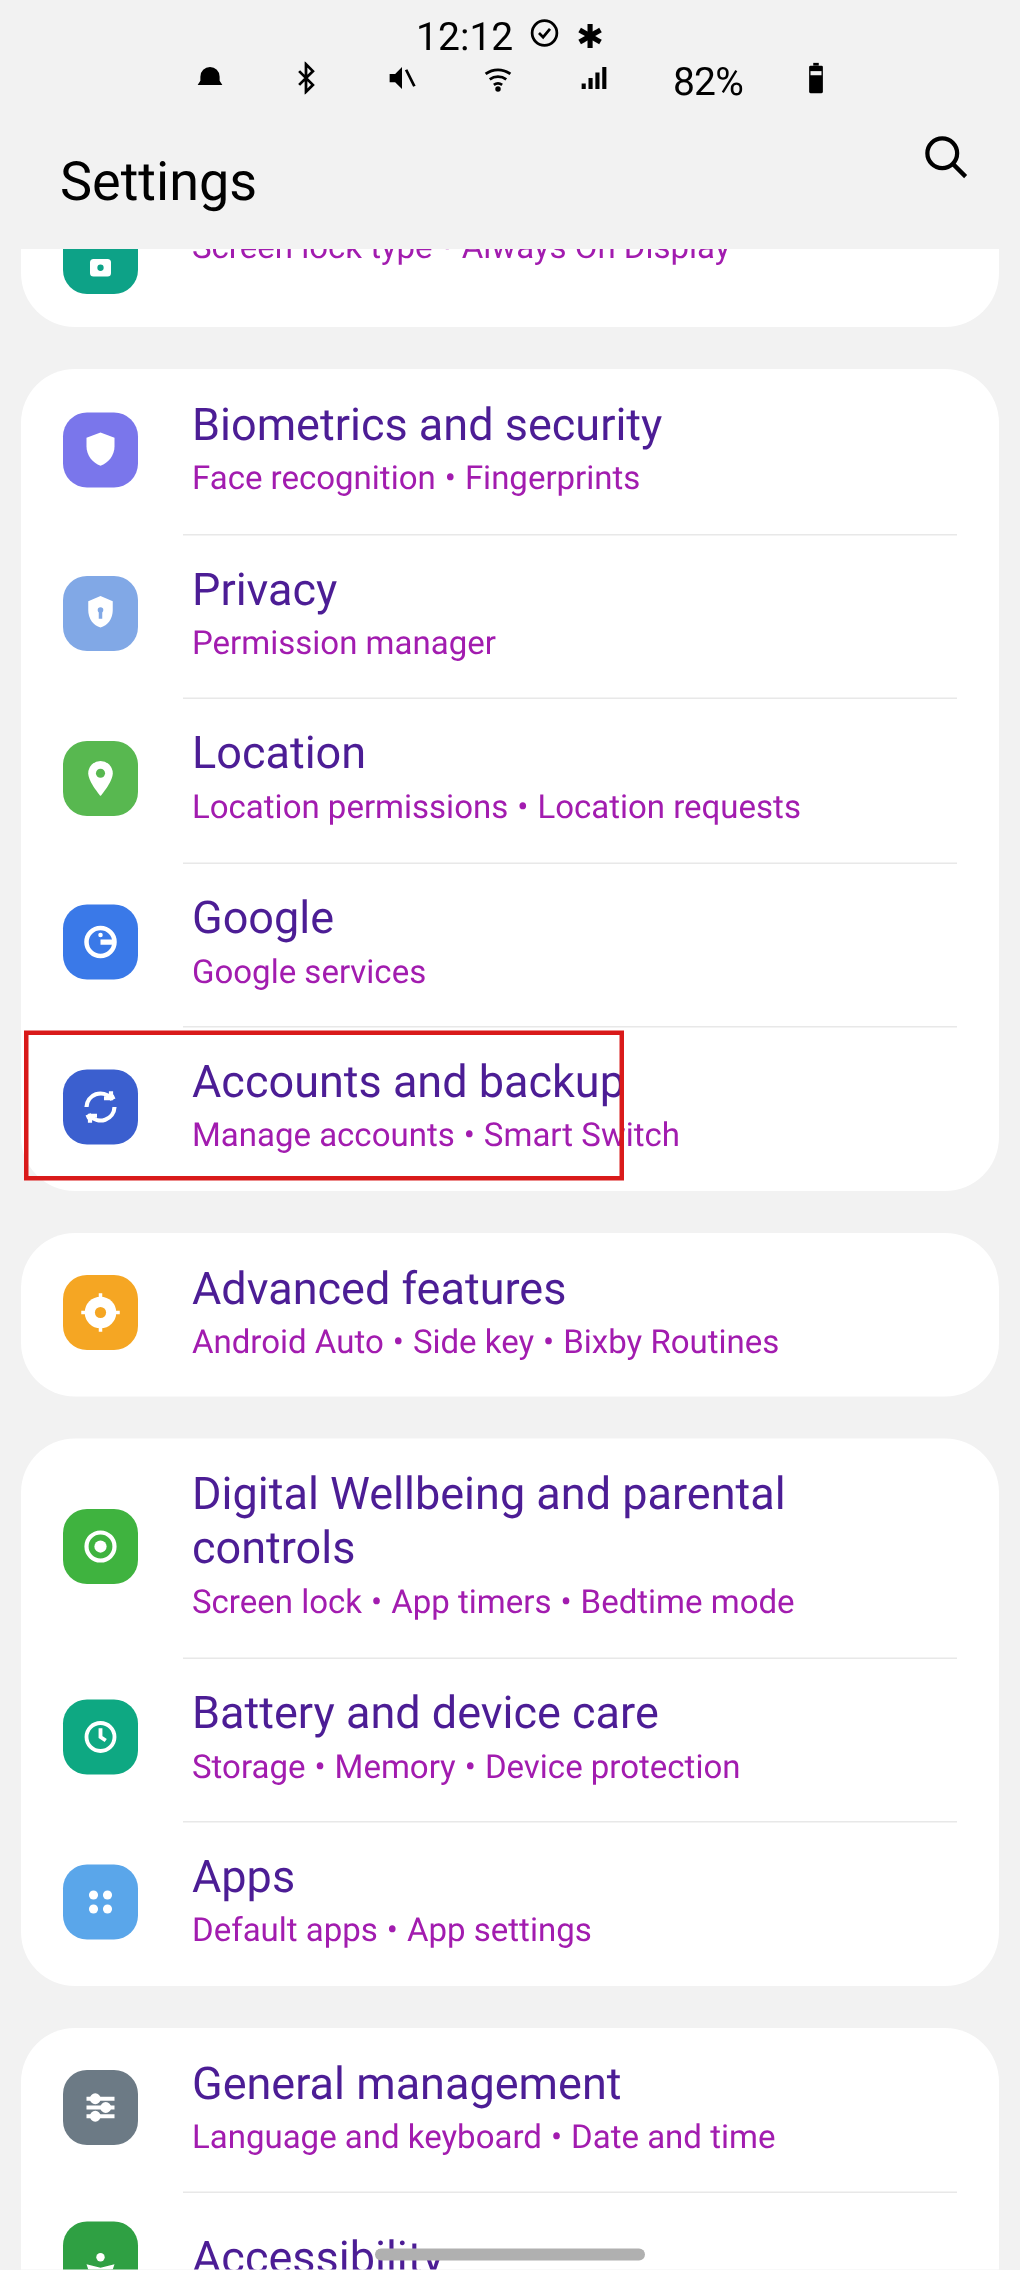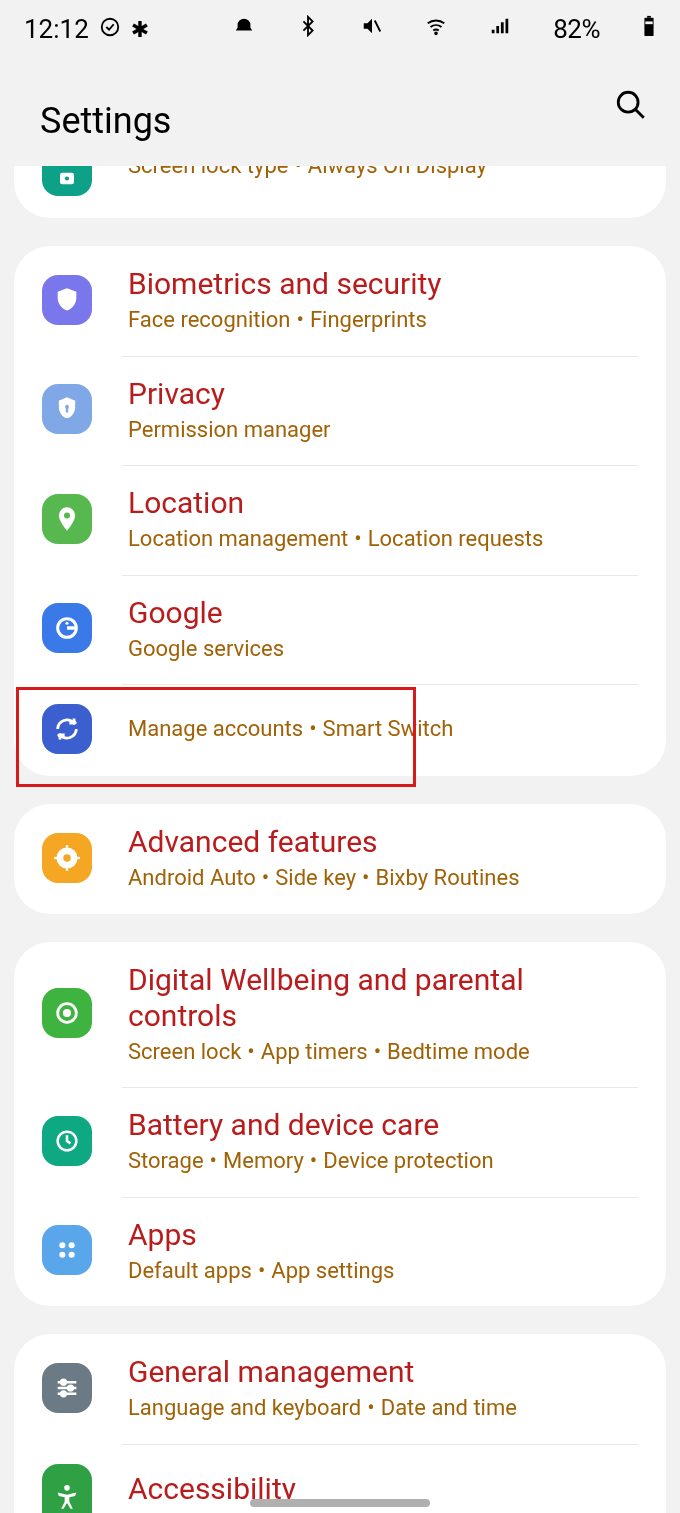--- a/index.html
+++ b/index.html
@@ -16,6 +16,7 @@
       display:flex; justify-content:space-between; align-items:center;
       padding:10px 24px 6px 24px;
       height:54px;
+      flex-direction:column;
     }
     .status-left, .status-right { display:flex; align-items:center; gap:10px; }
     .status-left { font-size:26px; }

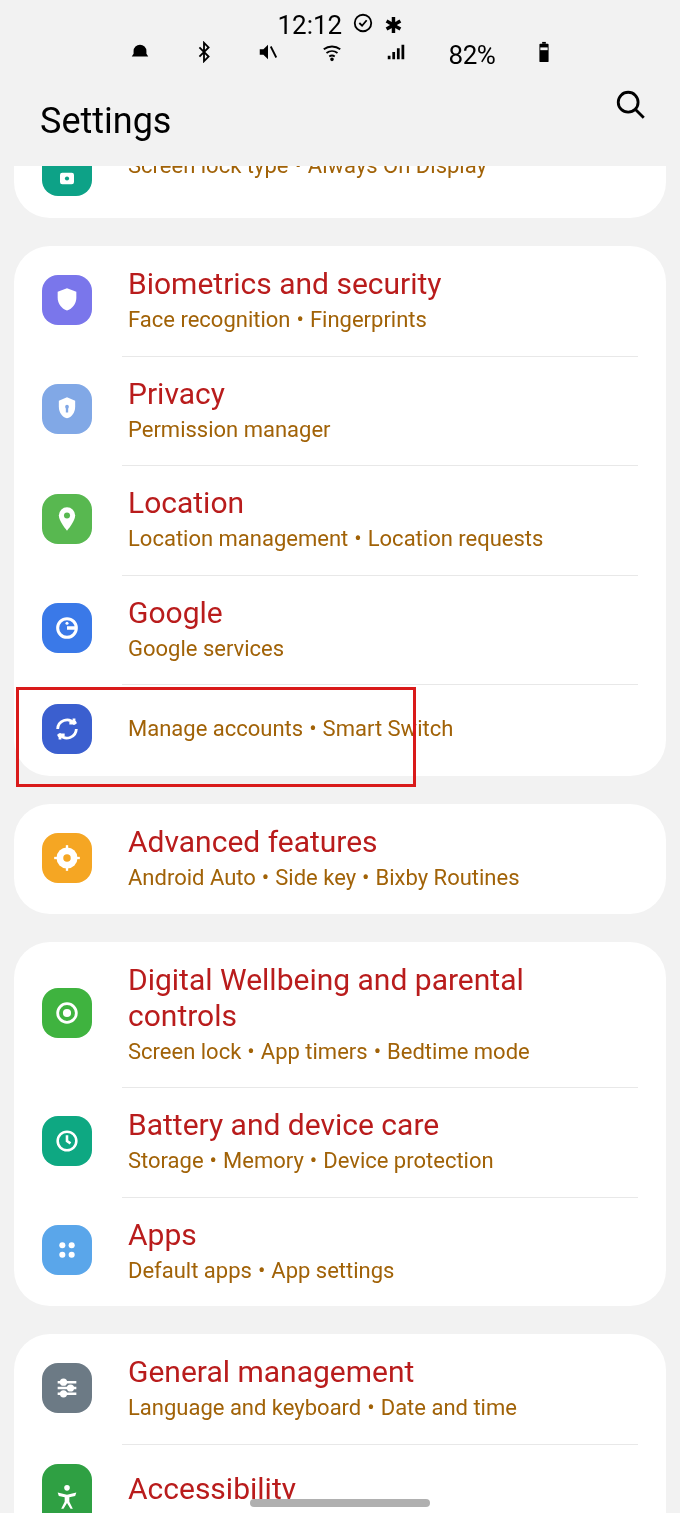--- a/index.html
+++ b/index.html
@@ -58,7 +58,7 @@
     .icon-slot svg { width:28px; height:28px; }
     .texts { display:flex; flex-direction:column; gap:4px; min-width:0; }
     .item-title { font-size:30px; color:#b91c1c; line-height:1.2; }
-    .item-sub { font-size:22px; color:#a16207; line-height:1.25; }
+    .item-sub { font-size:22px; color:#a21caf; line-height:1.25; }
     .item-sub .sep { padding:0 6px; }
     
     .highlight-box {

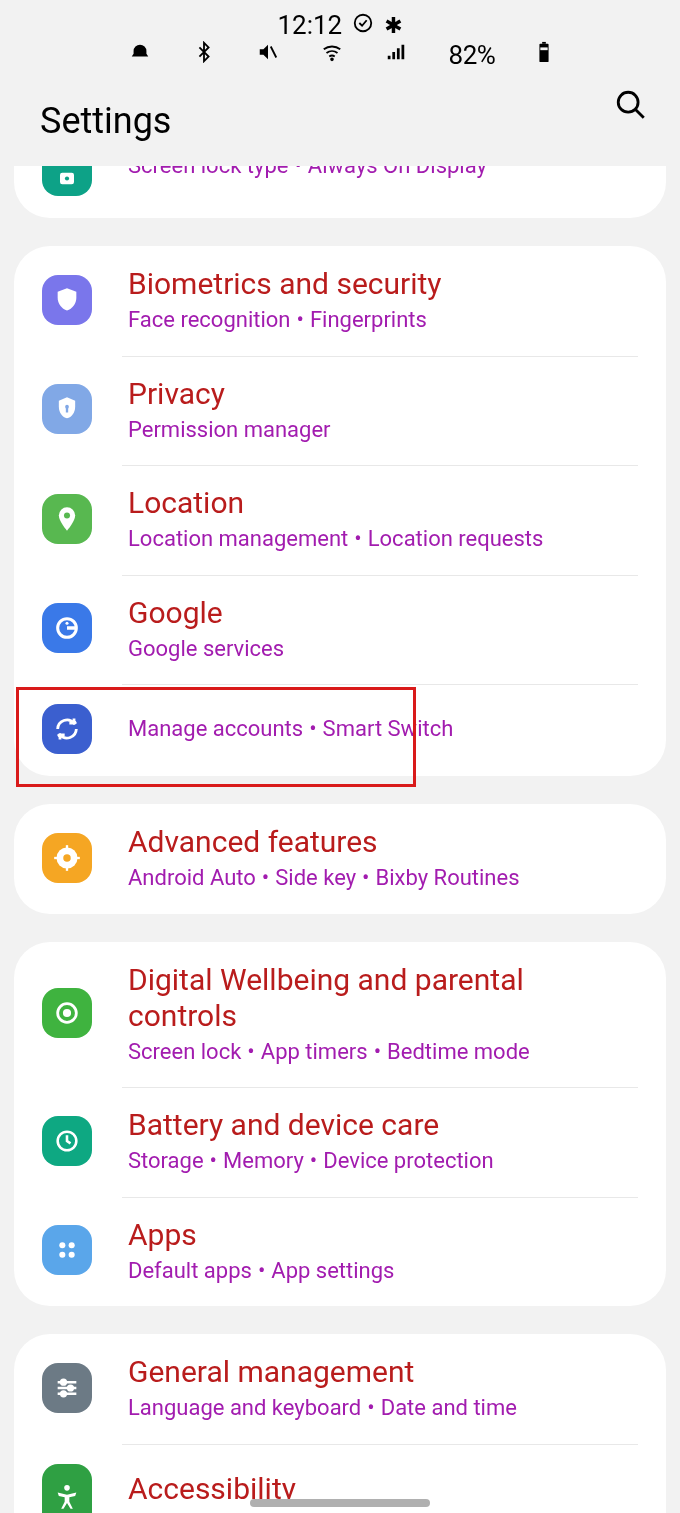--- a/index.html
+++ b/index.html
@@ -57,7 +57,7 @@
     }
     .icon-slot svg { width:28px; height:28px; }
     .texts { display:flex; flex-direction:column; gap:4px; min-width:0; }
-    .item-title { font-size:30px; color:#b91c1c; line-height:1.2; }
+    .item-title { font-size:30px; color:#4c1d95; line-height:1.2; }
     .item-sub { font-size:22px; color:#a21caf; line-height:1.25; }
     .item-sub .sep { padding:0 6px; }
     

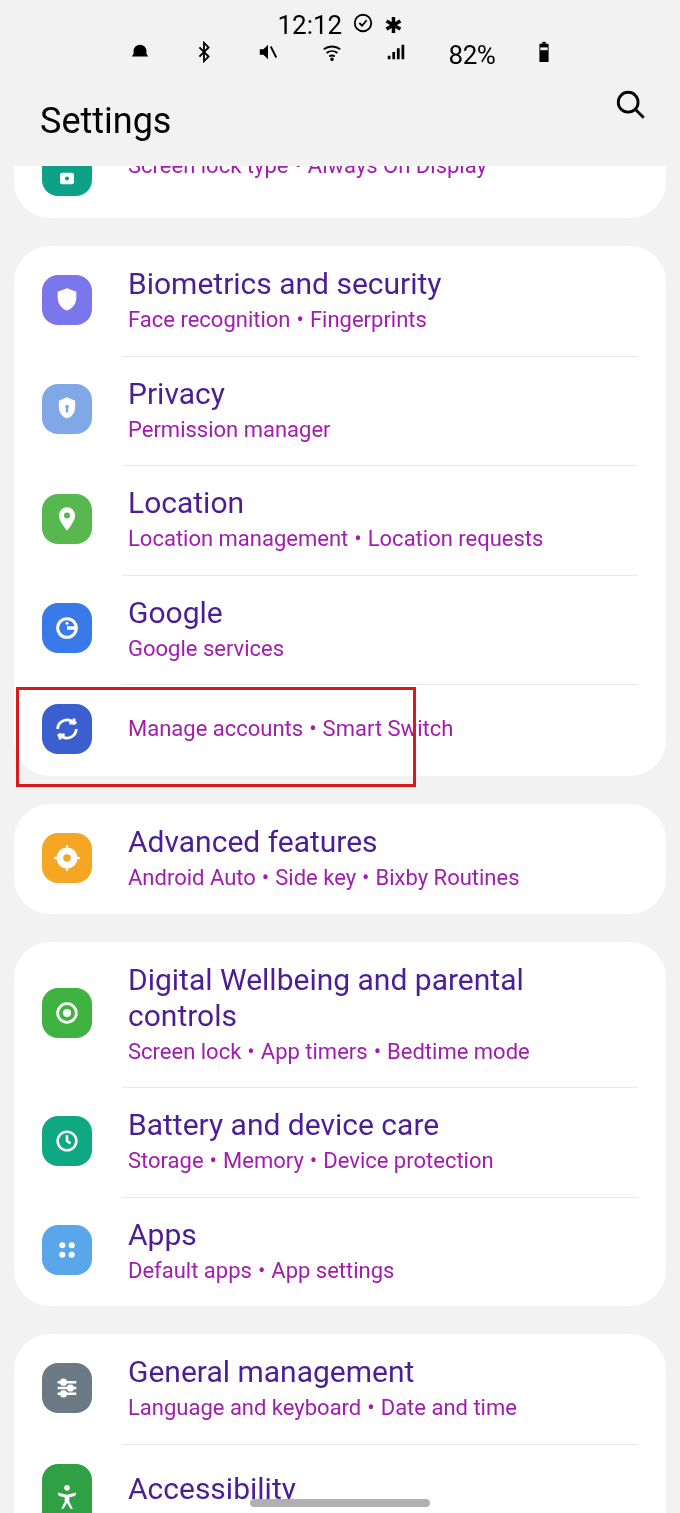--- a/index.html
+++ b/index.html
@@ -178,7 +178,7 @@
     </div>
     <div class="texts">
       <div class="item-title">Location</div>
-      <div class="item-sub"><span>Location management</span><span class="sep">•</span><span>Location requests</span></div>
+      <div class="item-sub"><span>Location permissions</span><span class="sep">•</span><span>Location requests</span></div>
     </div>
   </div>
   <div class="item">

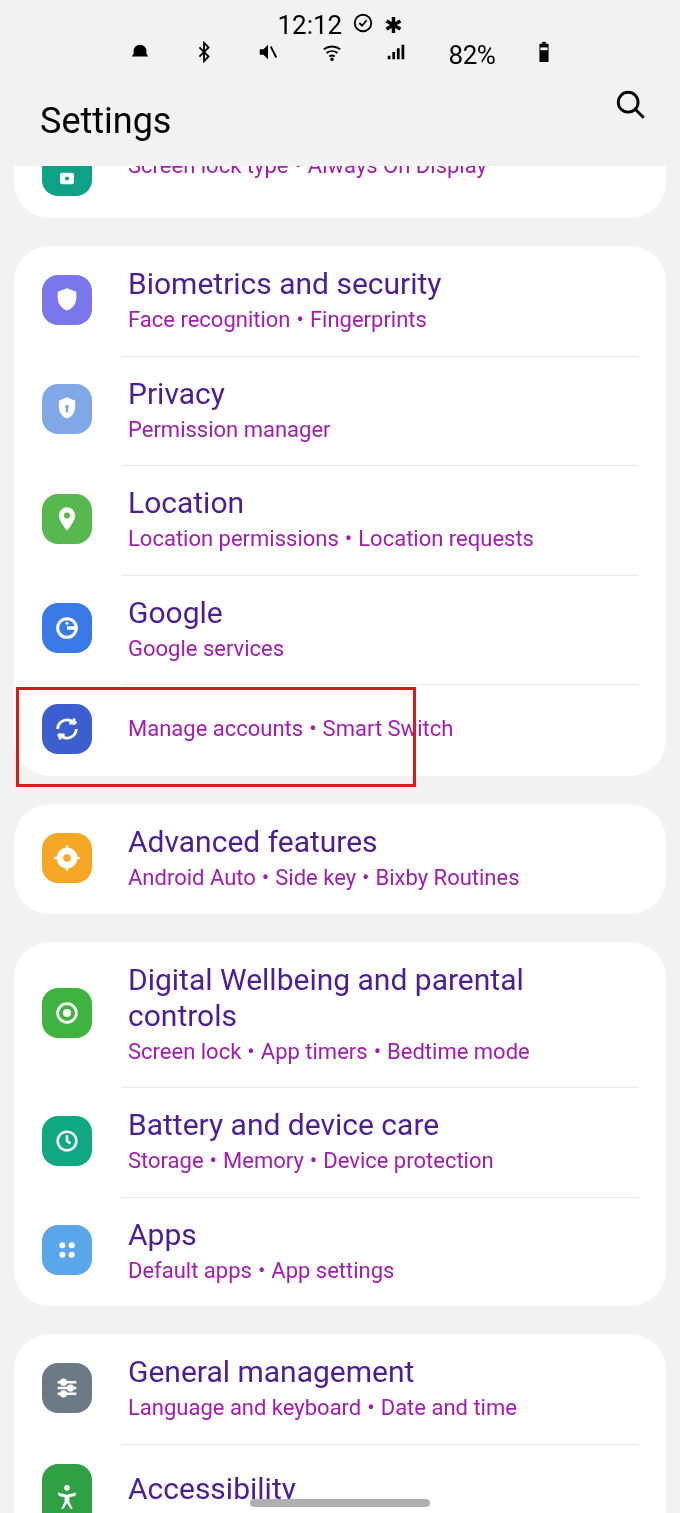--- a/index.html
+++ b/index.html
@@ -202,6 +202,7 @@
         </svg>
     </div>
     <div class="texts">
+      <div class="item-title">Accounts and backup</div>
       <div class="item-sub"><span>Manage accounts</span><span class="sep">•</span><span>Smart Switch</span></div>
     </div>
   </div>

